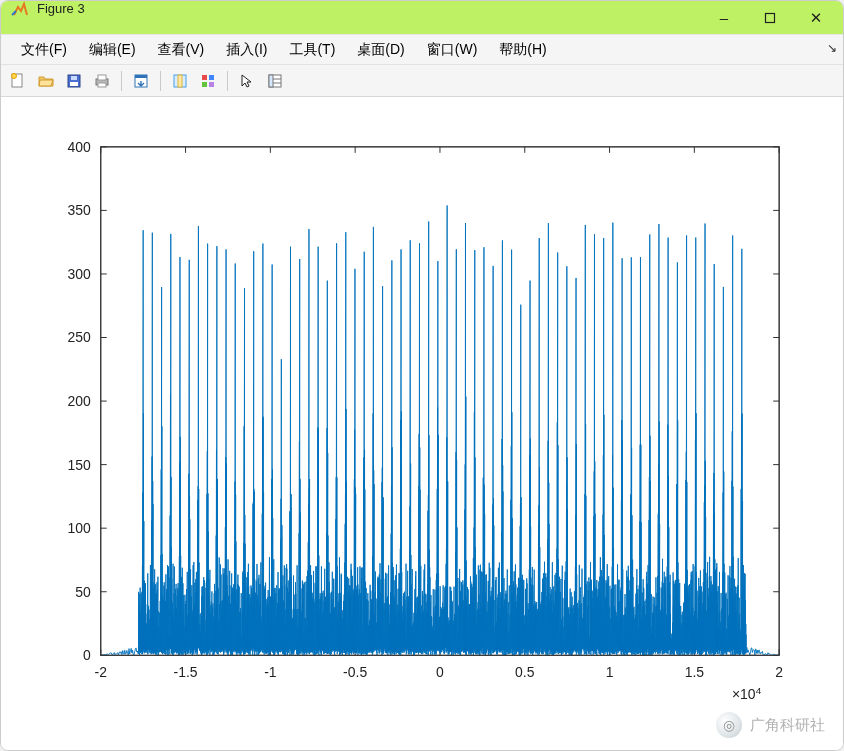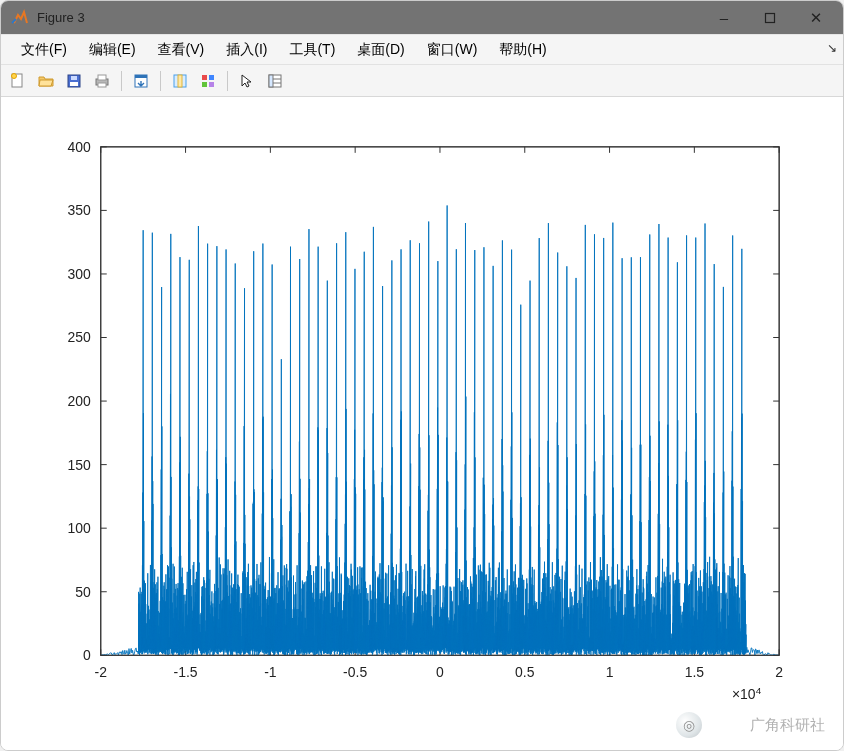--- a/index.html
+++ b/index.html
@@ -23,9 +23,9 @@
   }
   .titlebar {
     height: 34px;
-    background: #737373;
-    display: flex;
-    align-items: center;
+    background: #bef264;
+    display: flex;
+    align-items: flex-start;
     padding: 0 4px 0 10px;
     font-size: 13px;
     color: #222;

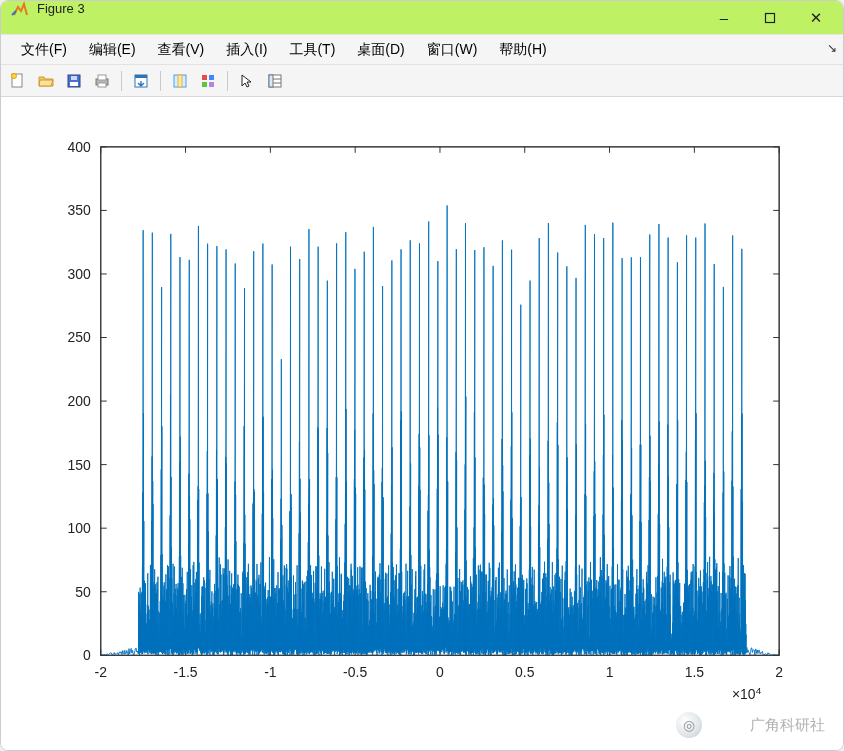--- a/index.html
+++ b/index.html
@@ -107,7 +107,6 @@
   .watermark .wtext {
     font-size: 15px; color: #888;
     font-family: "Microsoft YaHei", sans-serif;
-    margin-left: 40px;
   }
 </style>
 </head>

